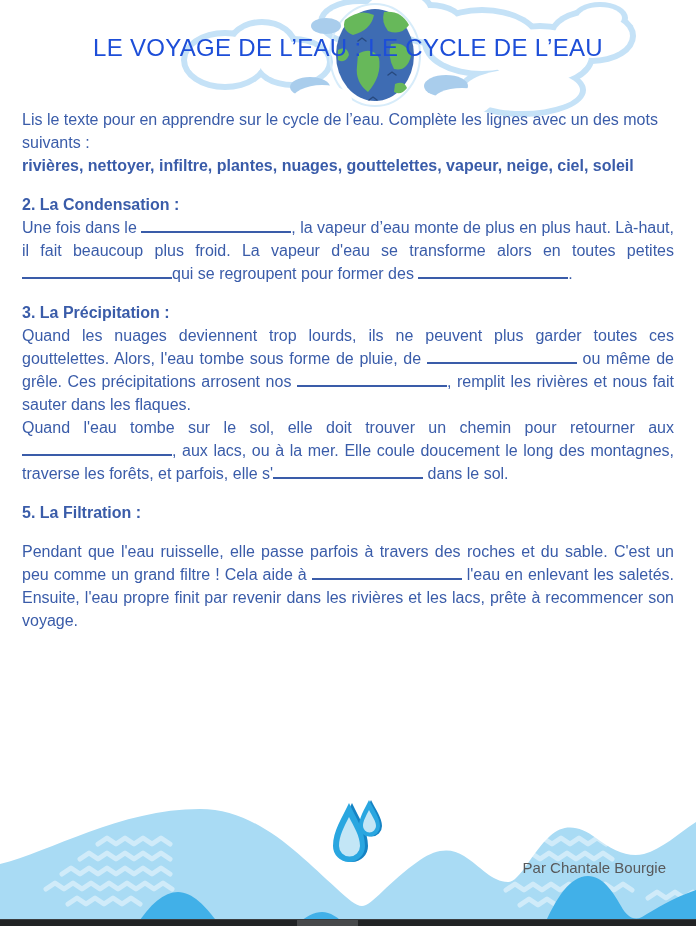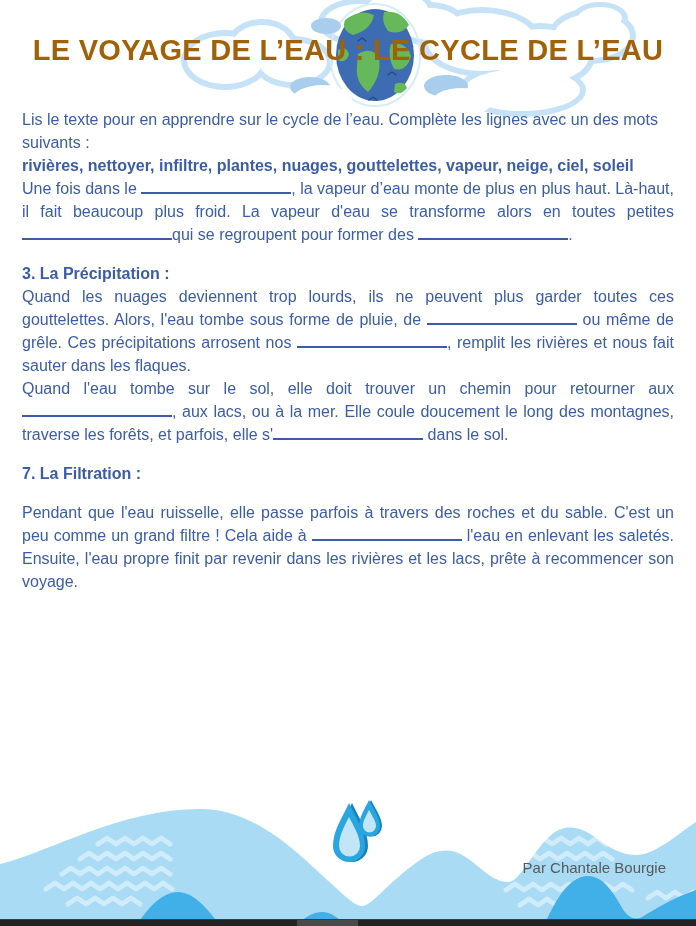--- a/index.html
+++ b/index.html
@@ -19,10 +19,10 @@
     position: absolute;
     top: 34px; left: 0; width: 100%;
     text-align: center;
-    font-size: 29px;
-    font-weight: 700;
+    font-size: 24px;
+    font-weight: 400;
     letter-spacing: 0.3px;
-    color: #a16207;
+    color: #1d4ed8;
     z-index: 3;
   }
   

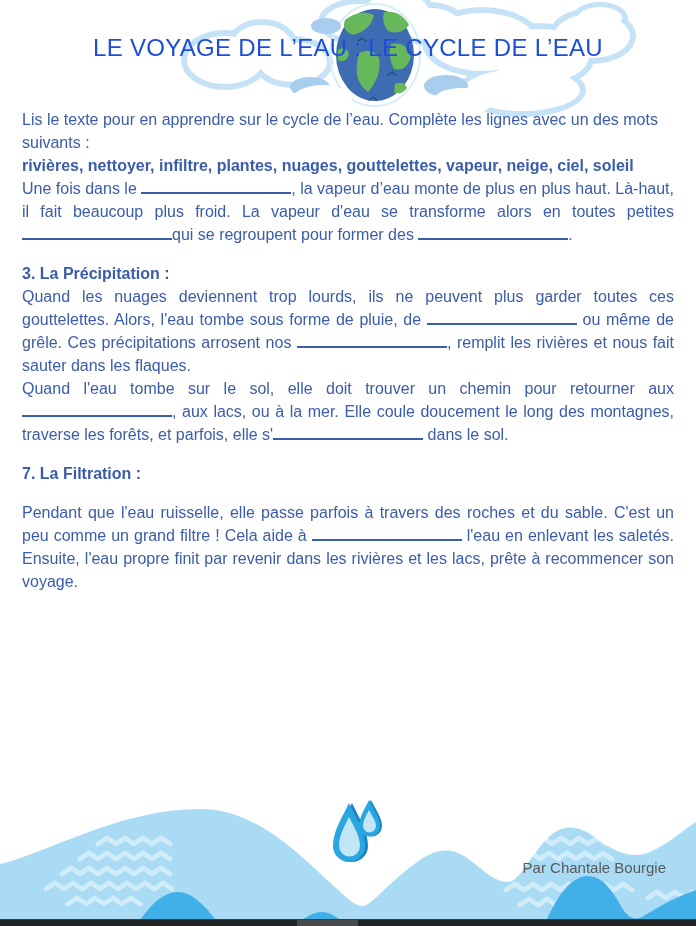--- a/index.html
+++ b/index.html
@@ -141,6 +141,7 @@
 
 
     <div class="section">
+      <h2>2. La Condensation :</h2>
       <p><span>Une fois dans le </span><span class="blank"></span><span>, la vapeur d’eau monte de plus en plus haut. Là-haut, il fait beaucoup plus froid. La vapeur d'eau se transforme alors en toutes petites </span><span class="blank"></span><span>qui se regroupent pour former des </span><span class="blank"></span><span>.</span></p>
     </div>
 

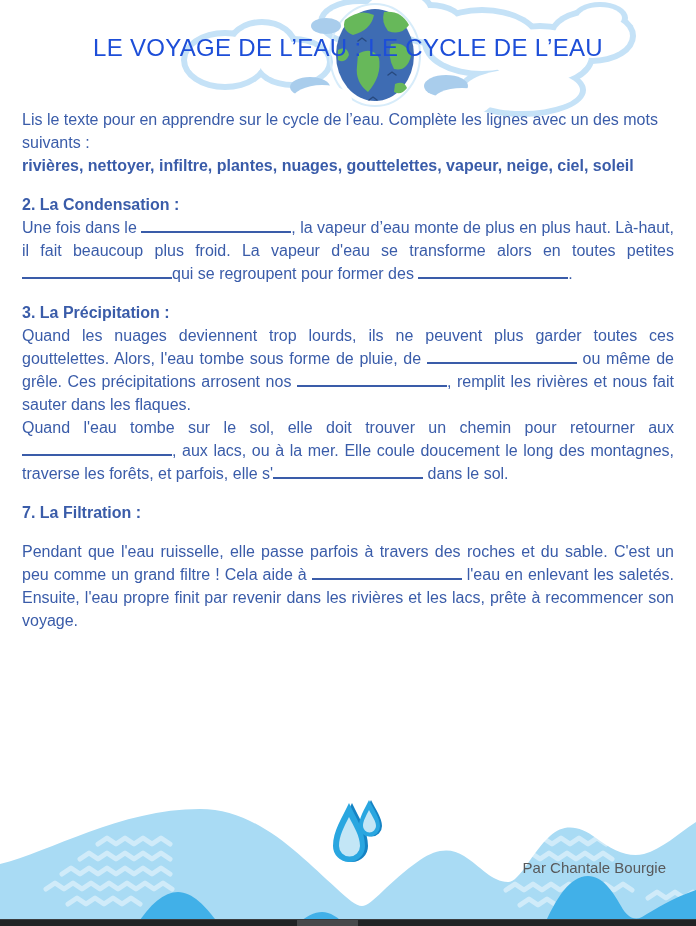--- a/index.html
+++ b/index.html
@@ -155,7 +155,7 @@
     </div>
 
     <div class="section">
-      <h2>7. La Filtration :</h2>
+      <h2>5. La Filtration :</h2>
       <p class="gap-top"><span>Pendant que l'eau ruisselle, elle passe parfois à travers des roches et du sable. C'est un peu comme un grand filtre ! Cela aide à </span><span class="blank"></span><span> l'eau en enlevant les saletés. Ensuite, l'eau propre finit par revenir dans les rivières et les lacs, prête à recommencer son voyage.</span></p>
     </div>
   </div>

